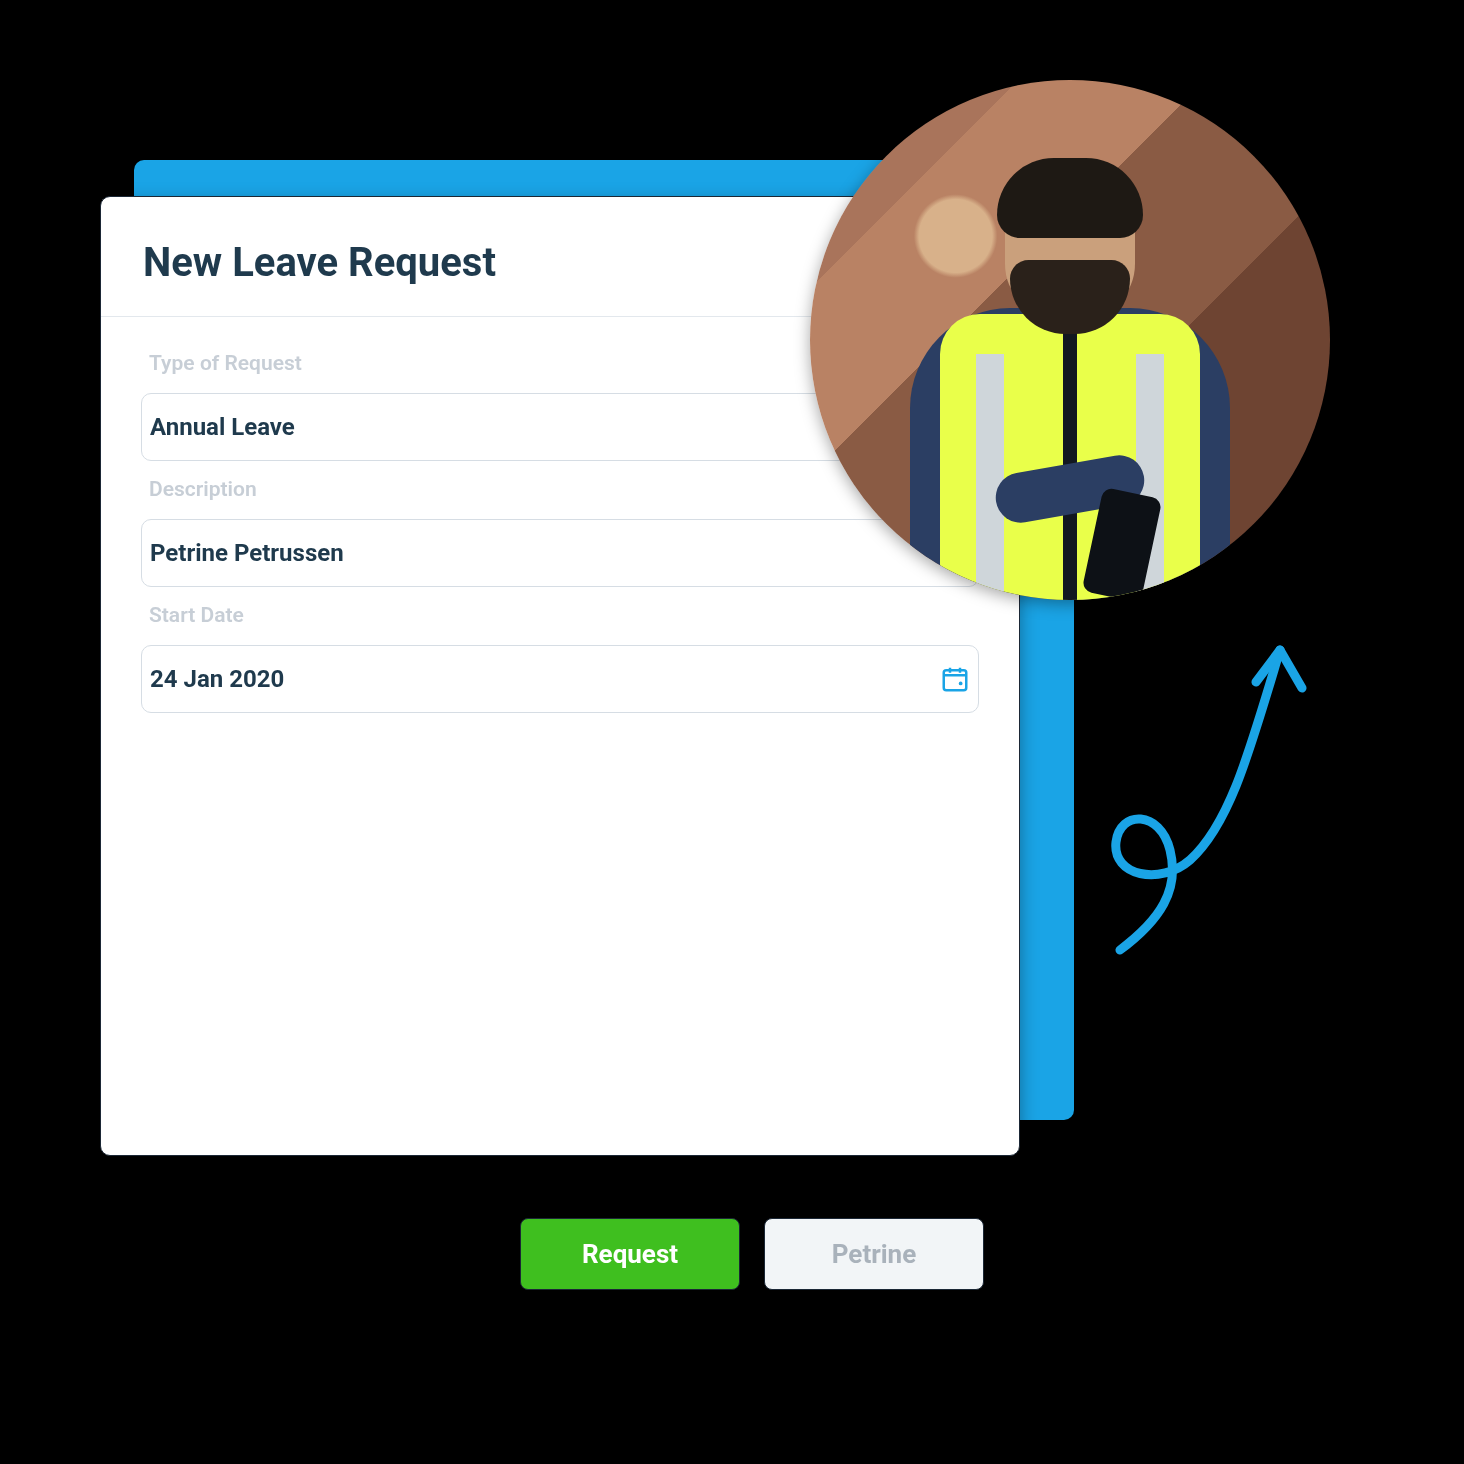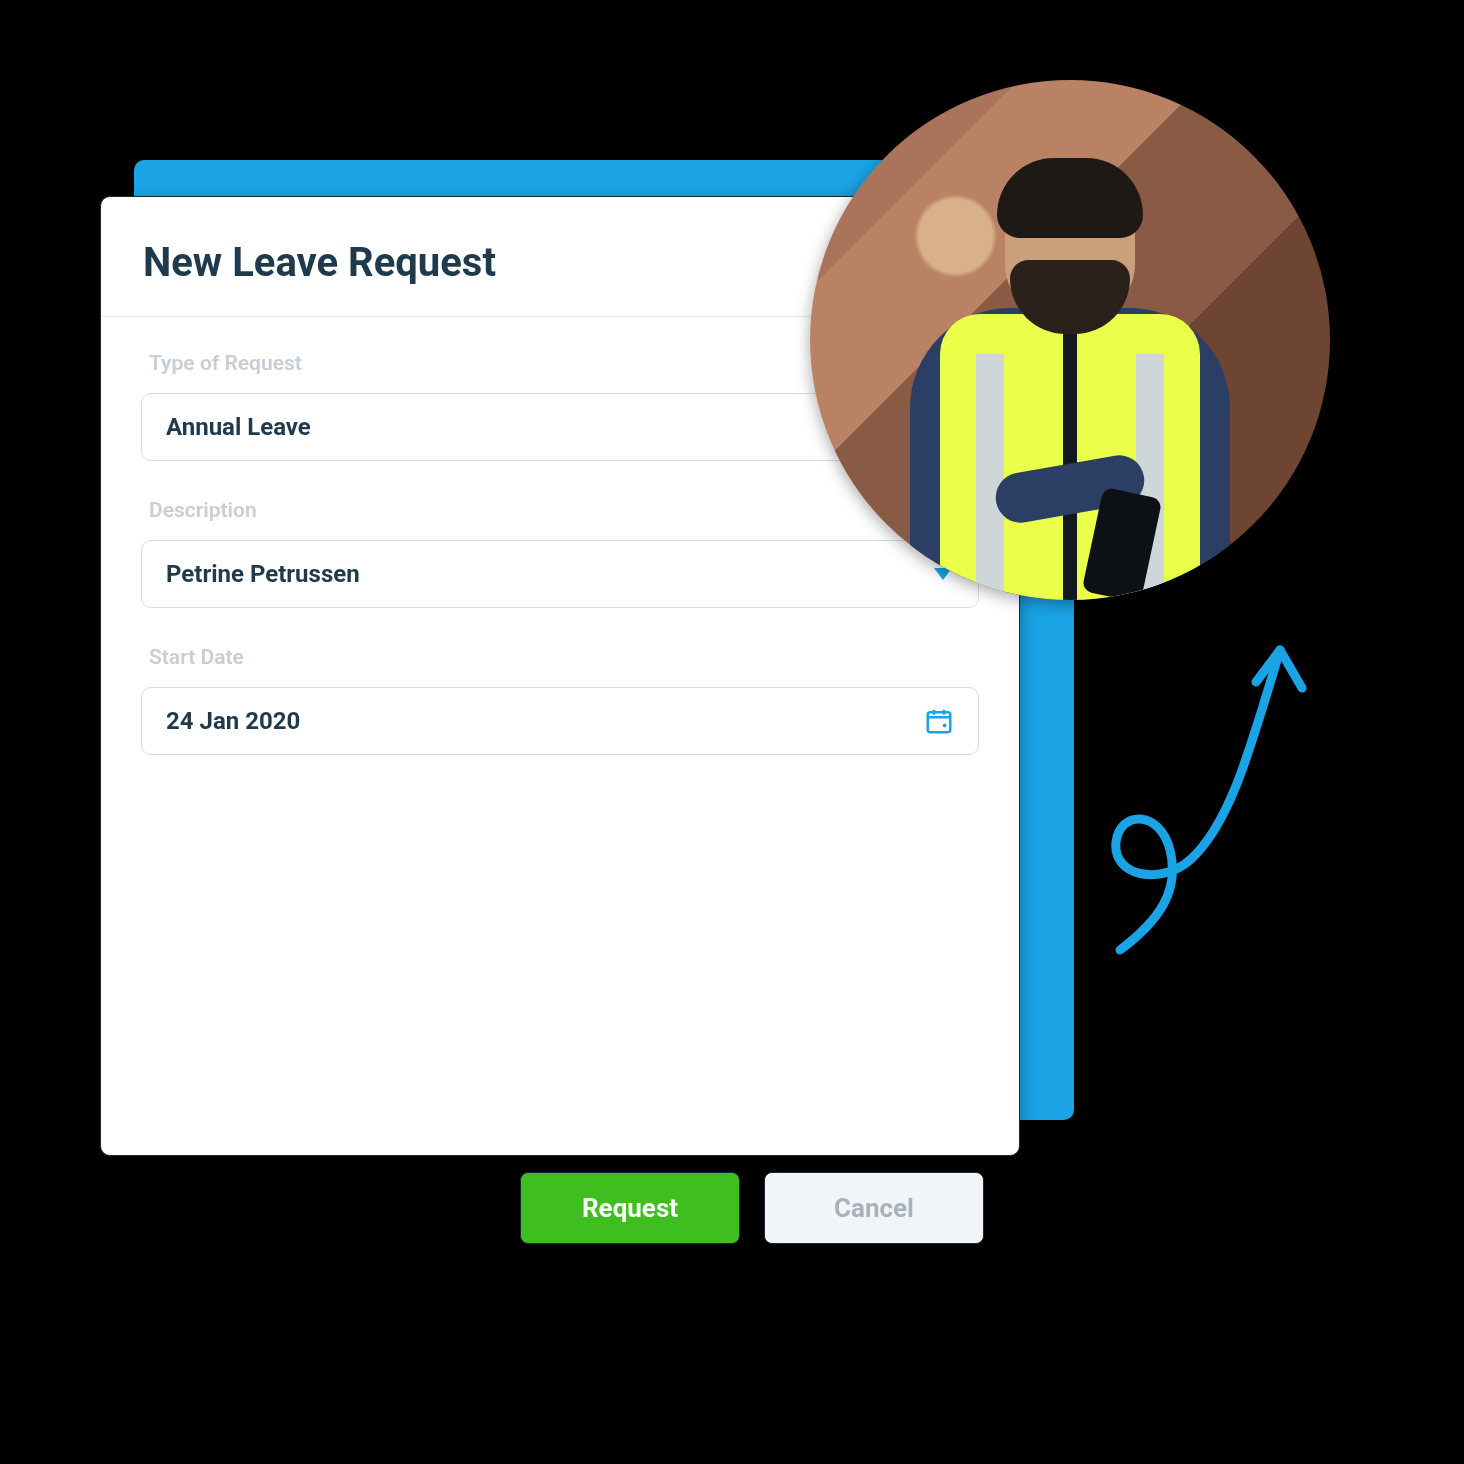--- a/index.html
+++ b/index.html
@@ -64,12 +64,12 @@
     font-size: 24px;
     font-weight: 700;
     color: #1f3a4d;
-    padding: 0 24px;
+    padding: 0 8px;
     display: flex;
     align-items: center;
     justify-content: space-between;
     background: #fff;
-    margin-bottom: 37px;
+    margin-bottom: 16px;
   }
   .input.half { width: 100%; }
   .row {

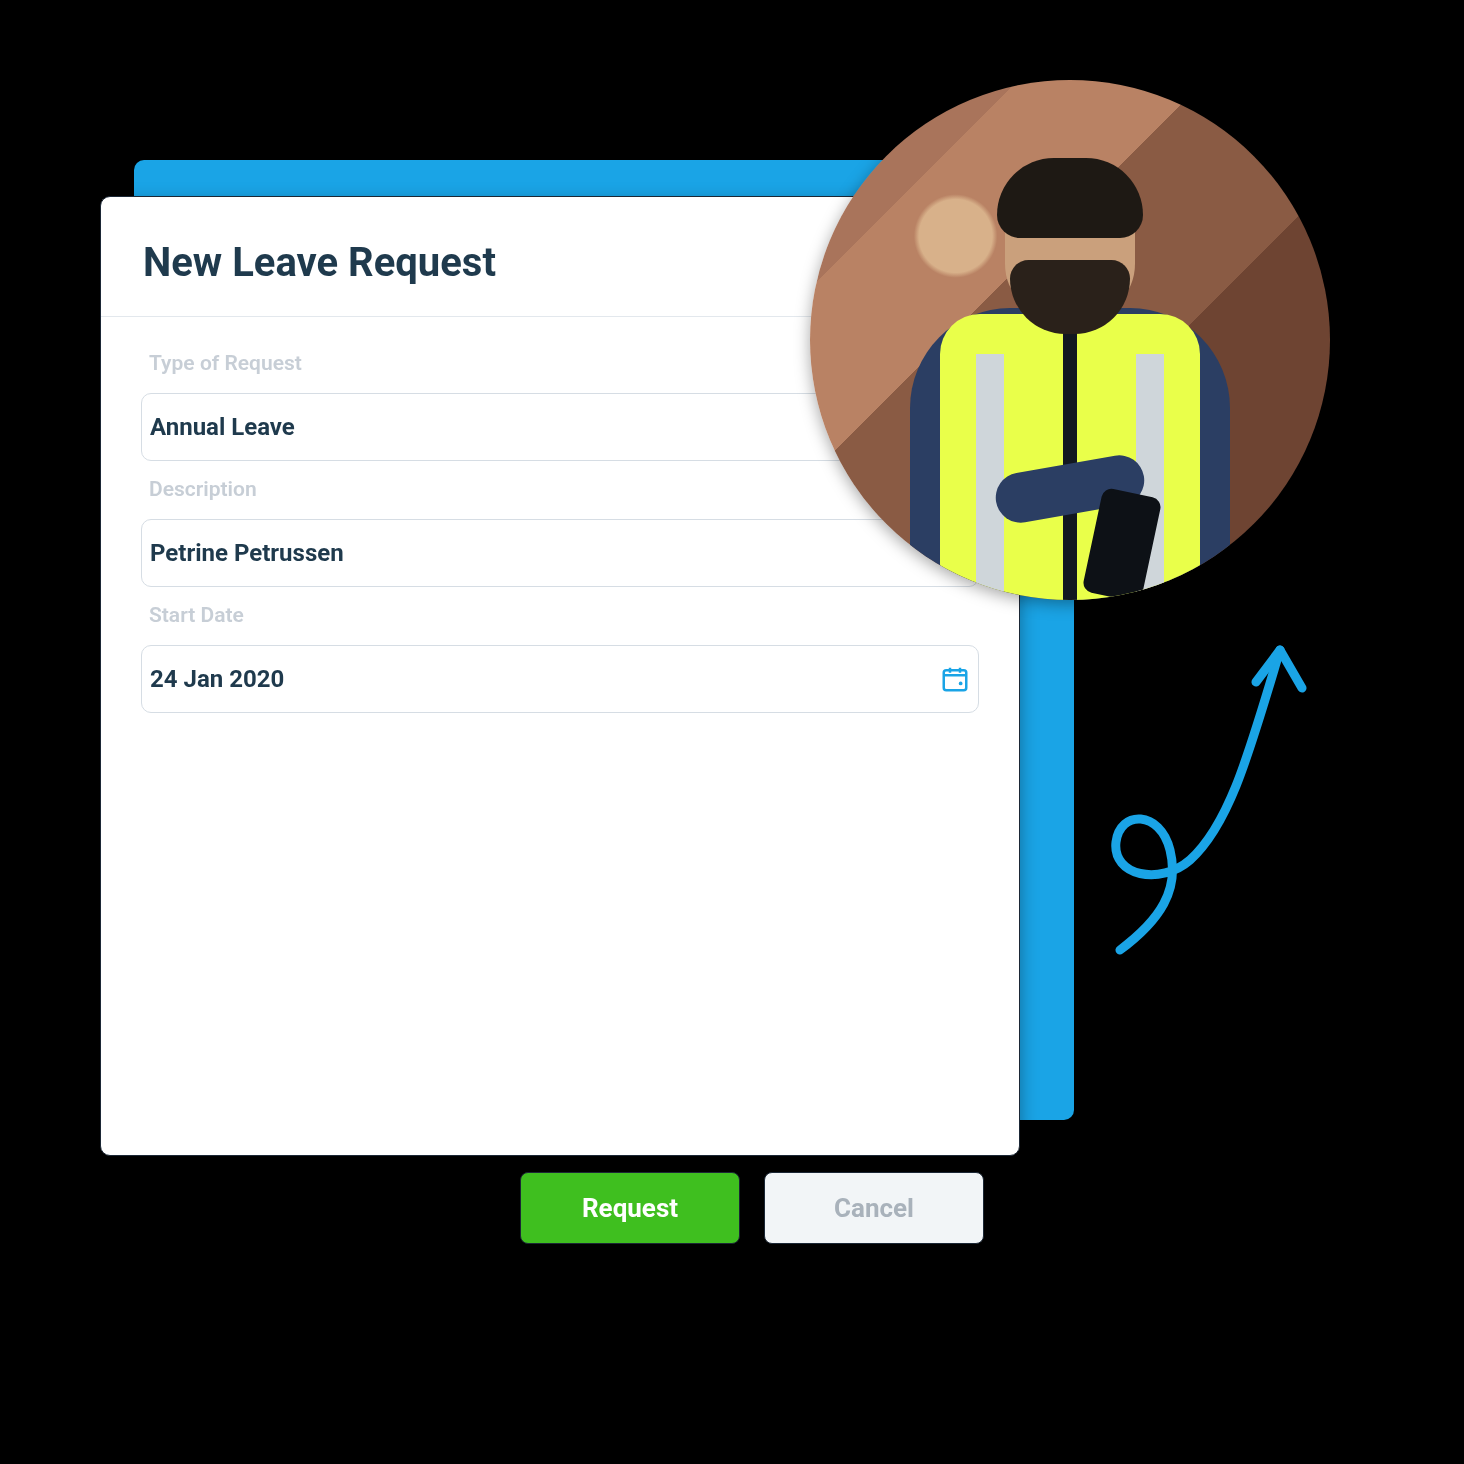--- a/index.html
+++ b/index.html
@@ -104,6 +104,7 @@
     justify-content: center;
     border: 1.5px solid #1b2735;
     cursor: pointer;
+    margin-top: 46px;
   }
   .btn-primary { background: #3fbf1f; color: #fff; }
   .btn-secondary { background: #f2f5f7; color: #a9b2bb; border-color: #1b2735; }

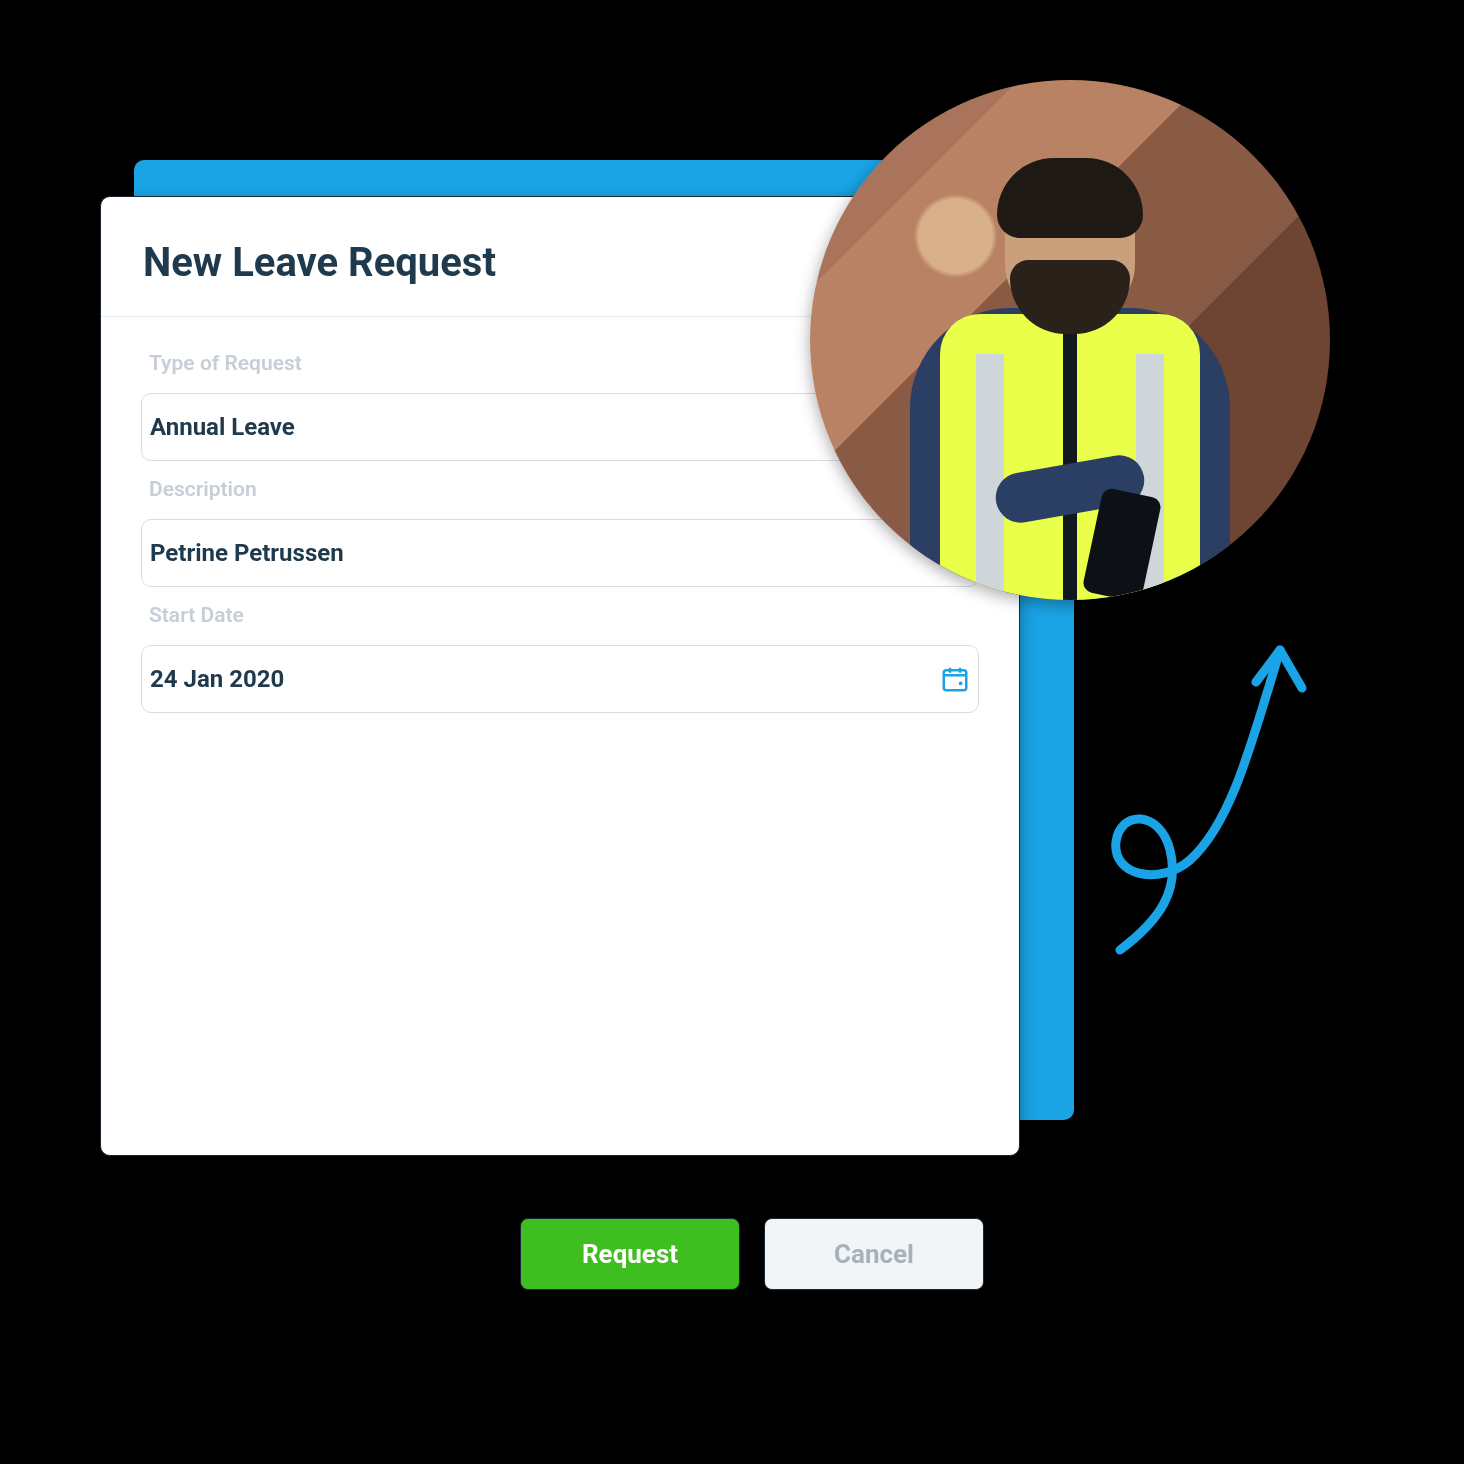--- a/index.html
+++ b/index.html
@@ -243,7 +243,7 @@
       <span>Request</span>
     </div>
     <div class="btn btn-secondary">
-      <span>Cancel</span>
+      <span>Petrine</span>
     </div>
   </div>
 </div>

